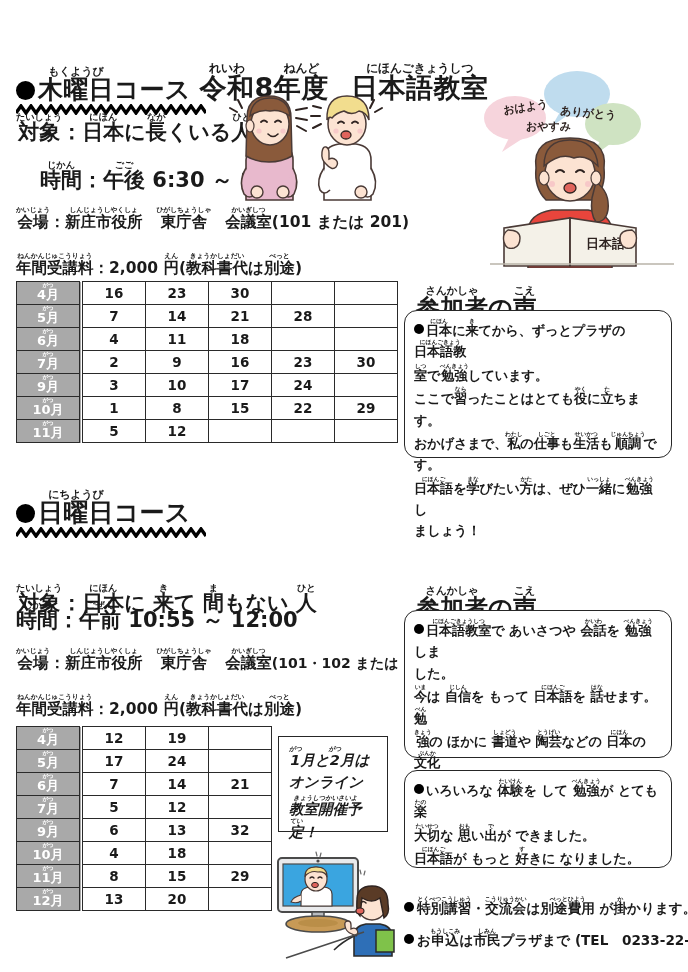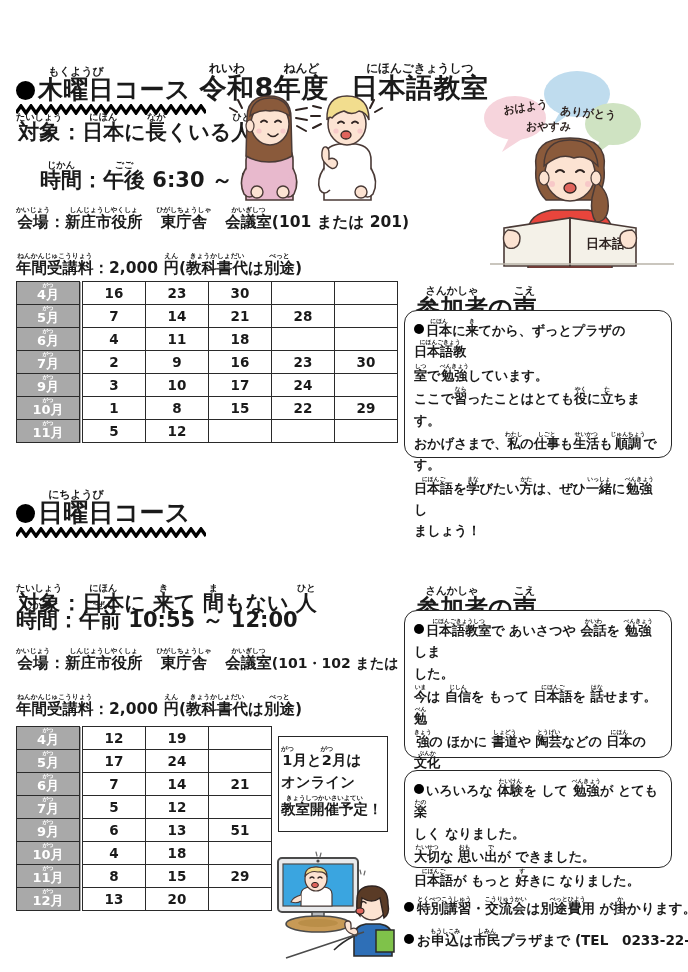--- a/index.html
+++ b/index.html
@@ -81,8 +81,8 @@
   
   .notice{
     position:absolute;border:1.6px solid #262626;background:#fff;
-    box-sizing:border-box;padding:8px 2px;
-    font-size:14.5px;font-weight:800;line-height:1.55;text-align:left;
+    box-sizing:border-box;padding:8px 10px;
+    font-size:14.5px;font-weight:800;line-height:1.55;text-align:left;font-style:italic;
   }
   .notice p{margin:0;}
 

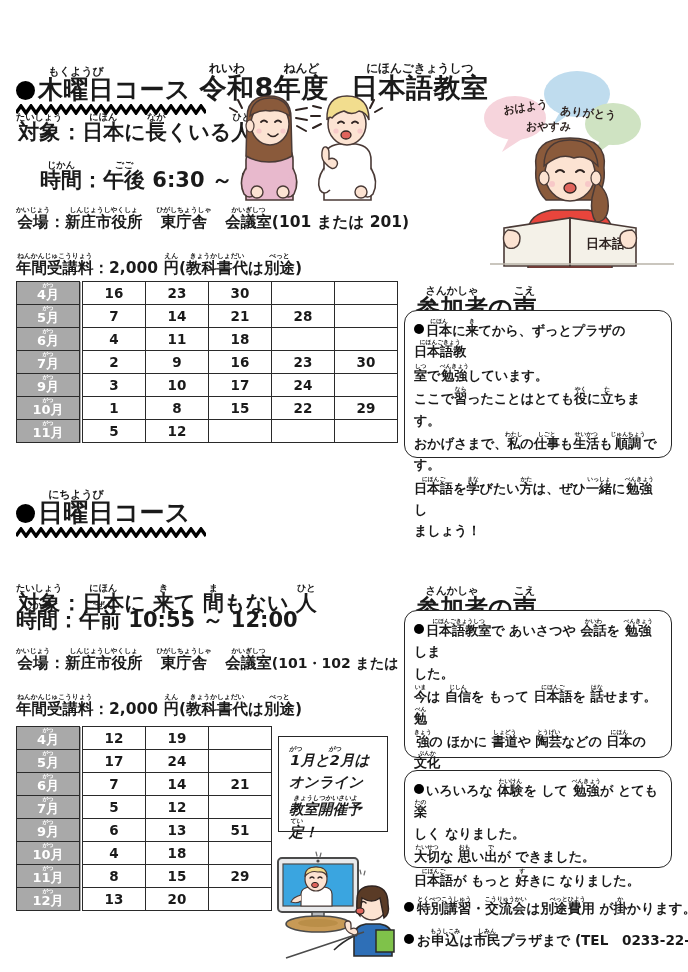--- a/index.html
+++ b/index.html
@@ -259,7 +259,7 @@
           <td class="m"><ruby>9月<rt>がつ</rt></ruby></td>
           <td class="d">6</td>
           <td class="d">13</td>
-          <td class="d">51</td>
+          <td class="d">32</td>
         </tr>
         <tr>
           <td class="m"><ruby>10月<rt>がつ</rt></ruby></td>

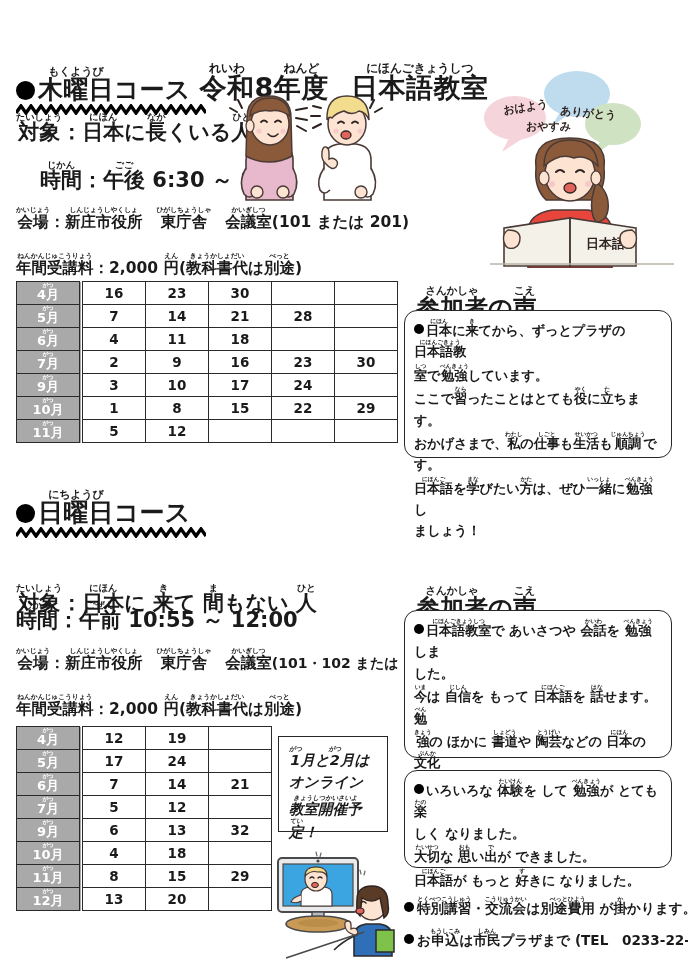--- a/index.html
+++ b/index.html
@@ -304,7 +304,6 @@
 
   <div class="voice-box" style="left:404px;top:770px;width:268px;height:98px;">
     <p><span class="dot"></span>いろいろな <ruby>体験<rt>たいけん</rt></ruby>を して <ruby>勉強<rt>べんきょう</rt></ruby>が とても <ruby>楽<rt>たの</rt></ruby></p>
-    <p>しく なりました。</p>
     <p><ruby>大切<rt>たいせつ</rt></ruby>な <ruby>思<rt>おも</rt></ruby>い<ruby>出<rt>で</rt></ruby>が できました。</p>
     <p><ruby>日本語<rt>にほんご</rt></ruby>が もっと <ruby>好<rt>す</rt></ruby>きに なりました。</p>
   </div>

